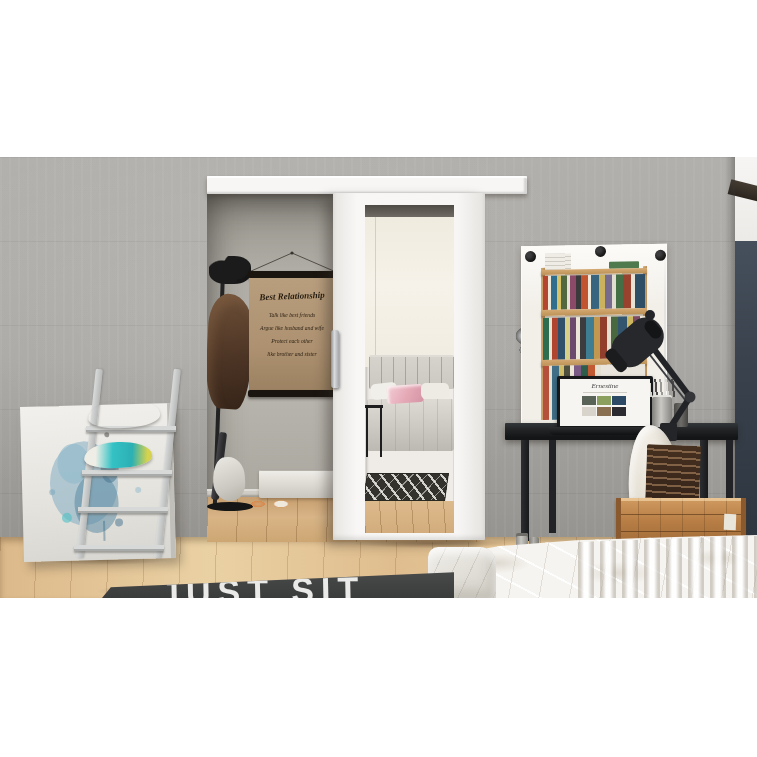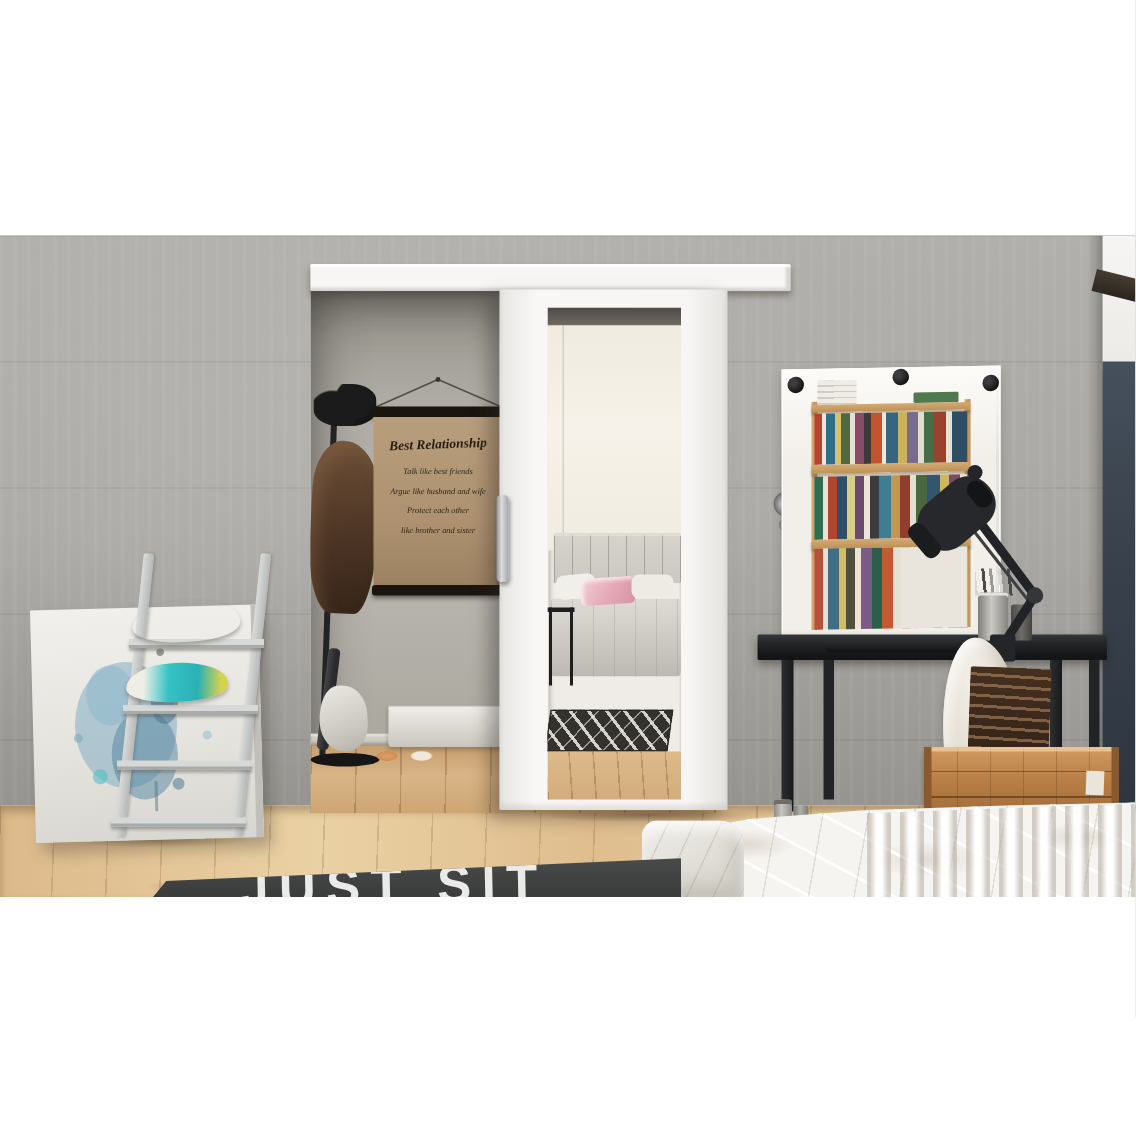--- a/index.html
+++ b/index.html
@@ -353,6 +353,20 @@
       <div class="ab camera-lens"></div>
     </div>
 
+    <div class="ab laptop">
+      <div class="ab lap-screen">
+        <span class="lap-logo">Ernestine</span>
+        <span class="lap-rule"></span>
+        <div class="lap-grid">
+          <div class="lap-cell t1"></div>
+          <div class="lap-cell t2"></div>
+          <div class="lap-cell t3"></div>
+          <div class="lap-cell t4"></div>
+          <div class="lap-cell t5"></div>
+          <div class="lap-cell t6"></div>
+        </div>
+      </div>
+    </div>
     <div class="ab lap-base"></div>
 
     <div class="ab pens"></div>

